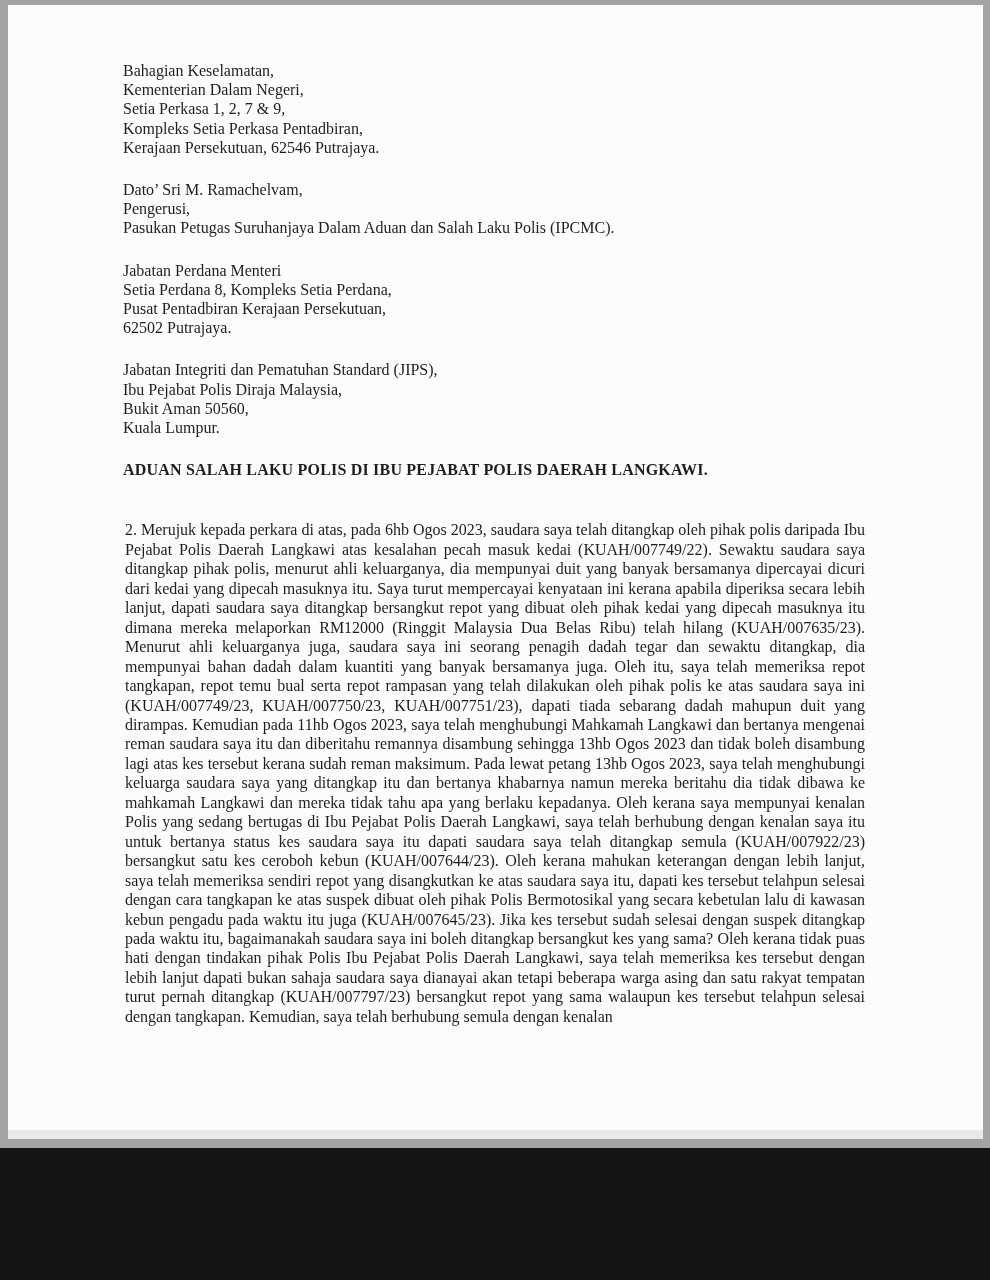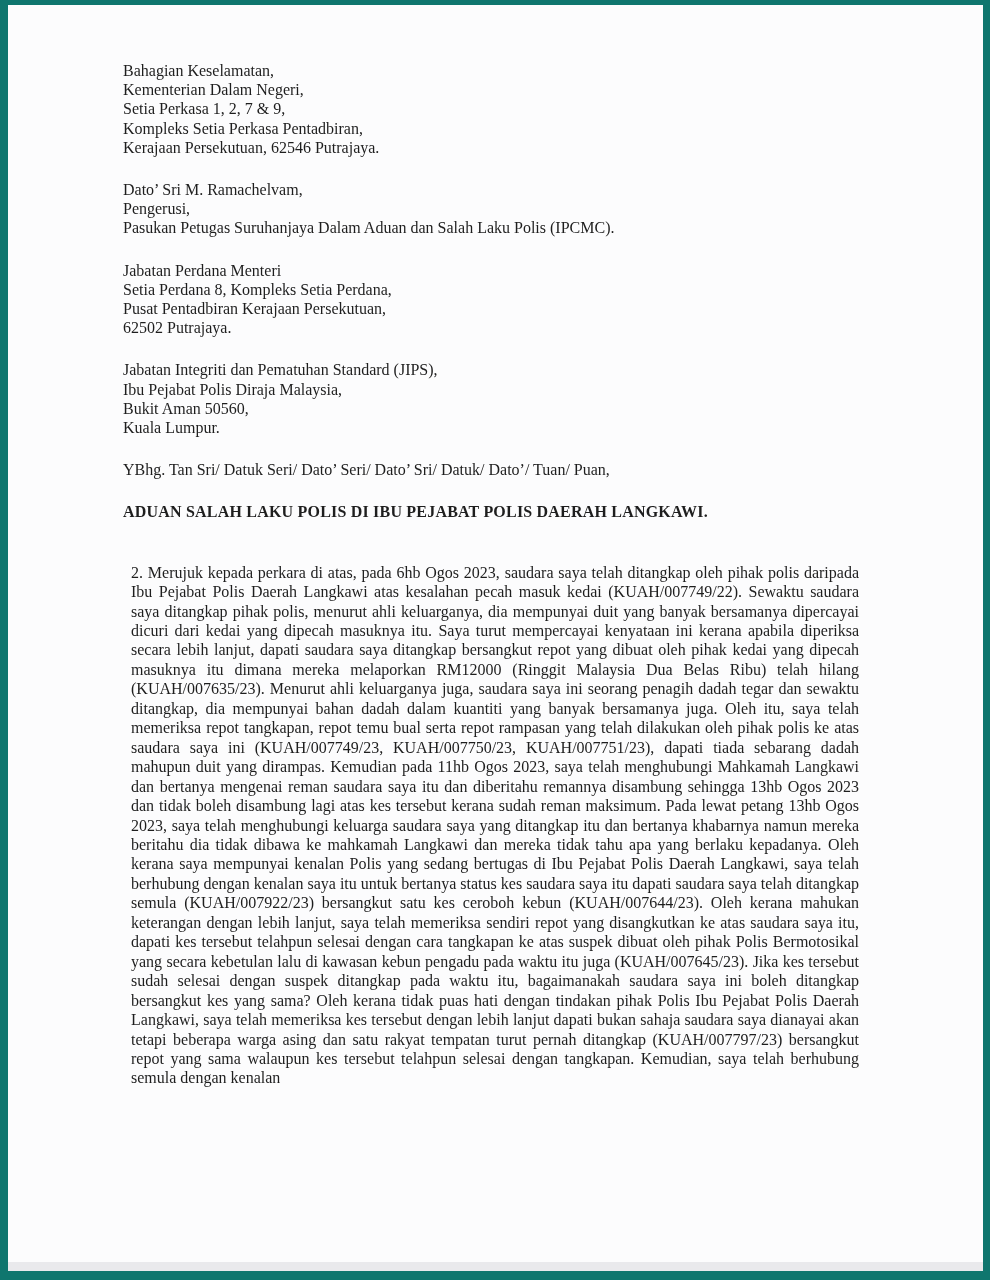--- a/index.html
+++ b/index.html
@@ -10,8 +10,8 @@
   .photo {
     position: relative;
     width: 990px;
-    height: 1280px;
-    background: #0f766e;
+    height: 1148px;
+    background: #a3a3a3;
     overflow: hidden;
   }
   

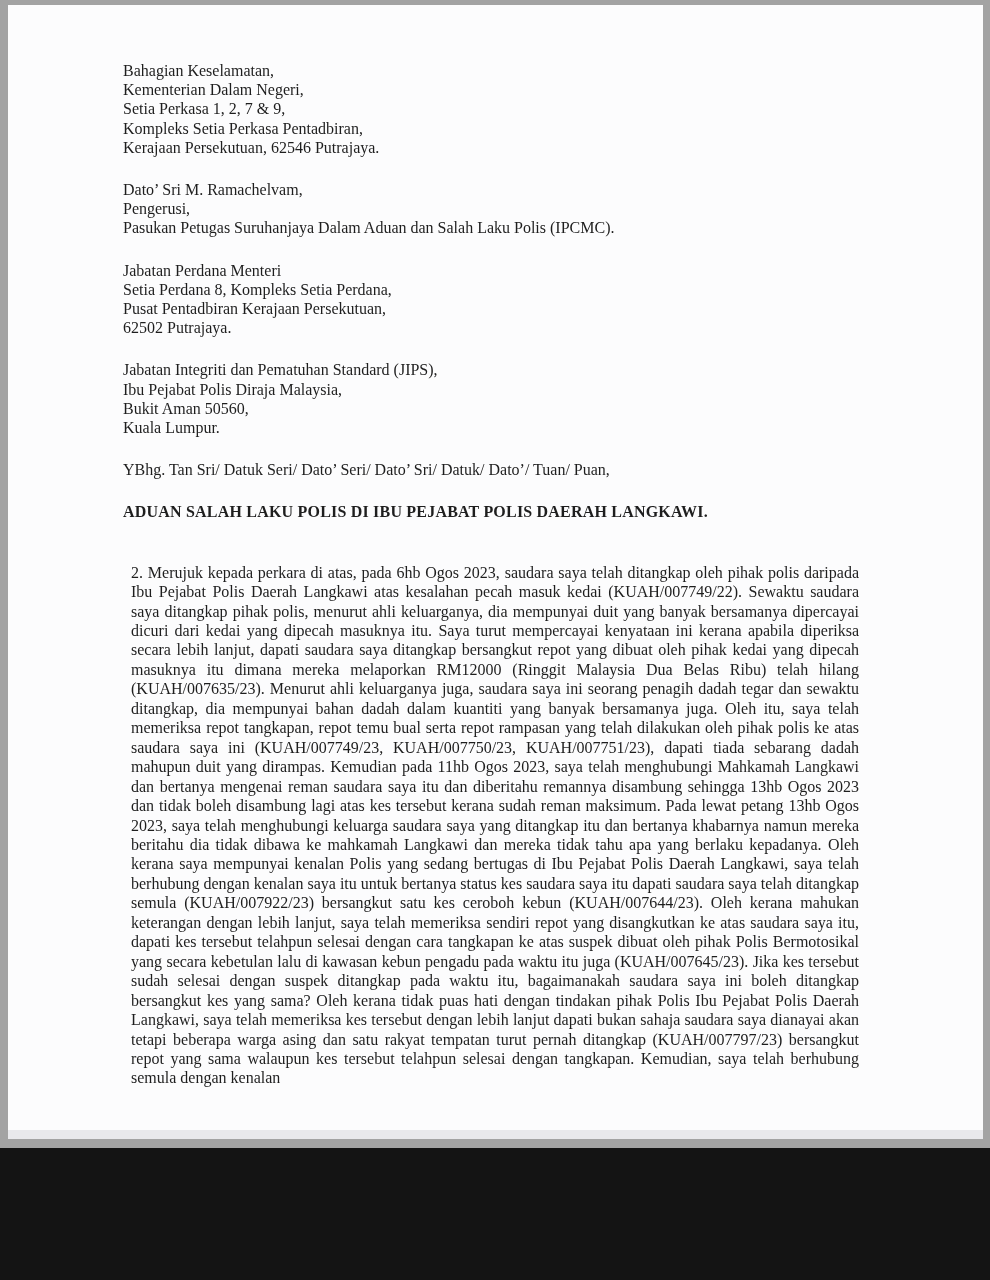--- a/index.html
+++ b/index.html
@@ -101,7 +101,6 @@
         <div class="line">Kuala Lumpur.</div>
       </div>
 
-      <div class="salutation">YBhg. Tan Sri/ Datuk Seri/ Dato’ Seri/ Dato’ Sri/ Datuk/ Dato’/ Tuan/ Puan,</div>
 
       <div class="subject">ADUAN SALAH LAKU POLIS DI IBU PEJABAT POLIS DAERAH LANGKAWI.</div>
 

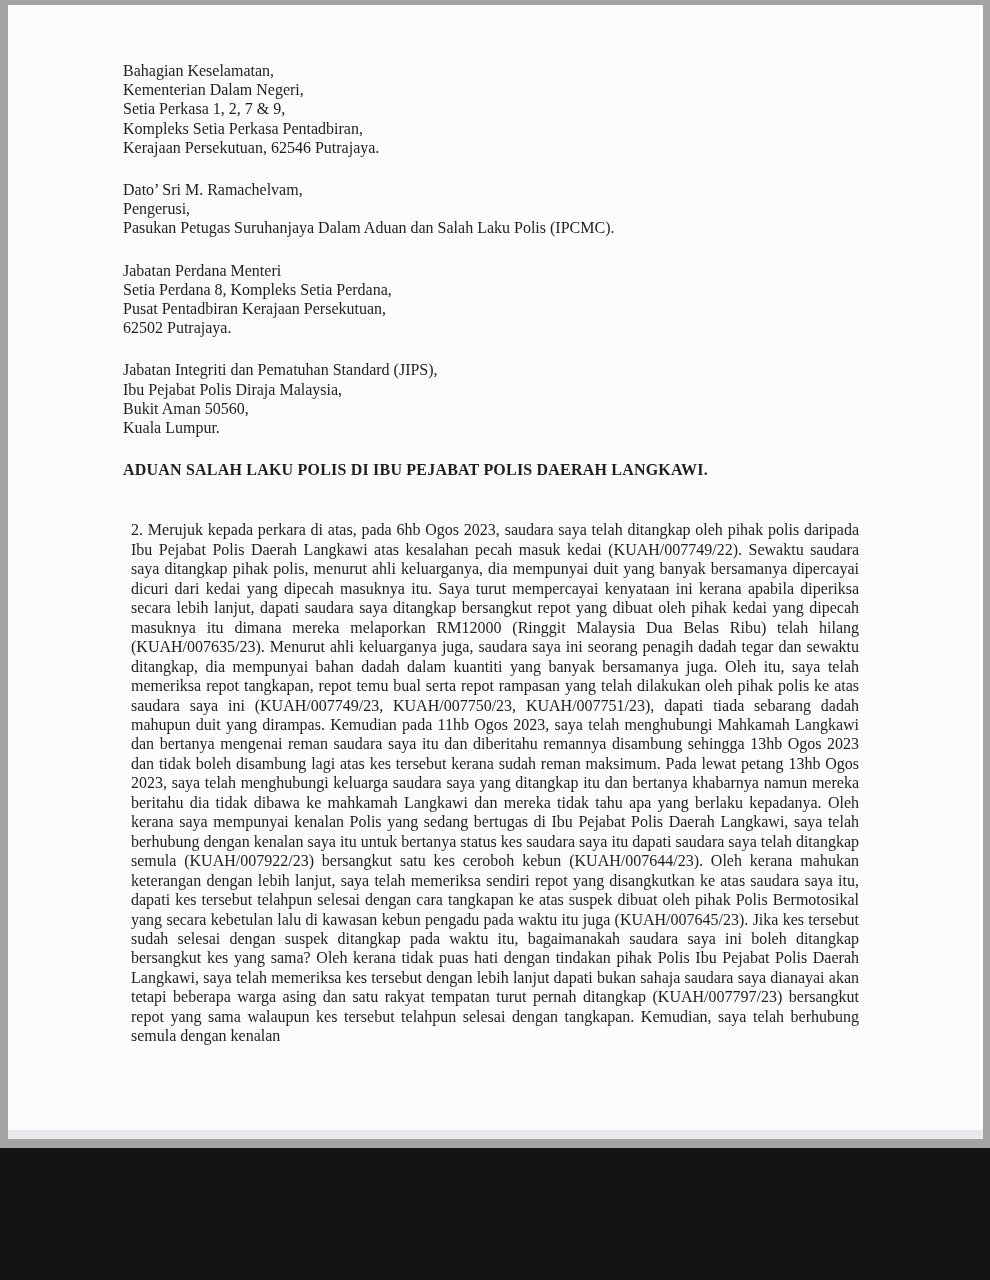--- a/index.html
+++ b/index.html
@@ -51,7 +51,7 @@
     letter-spacing: 0.2px;
   }
   .body-par {
-    margin: 8px;
+    margin: 2px;
     text-align: justify;
     line-height: 19.45px;
   }

